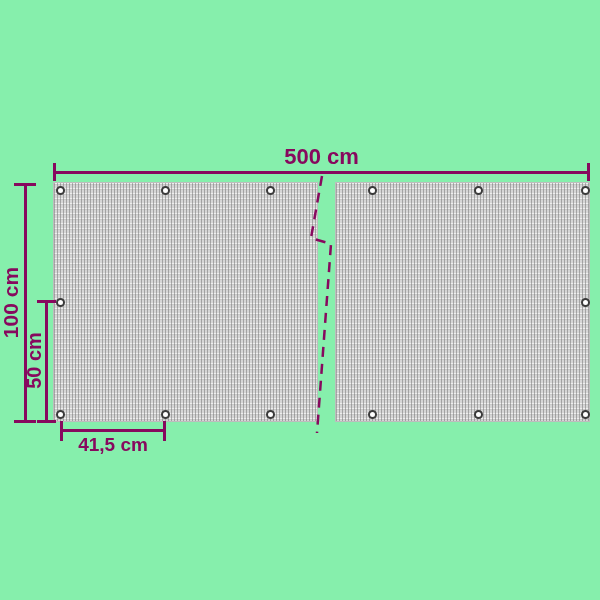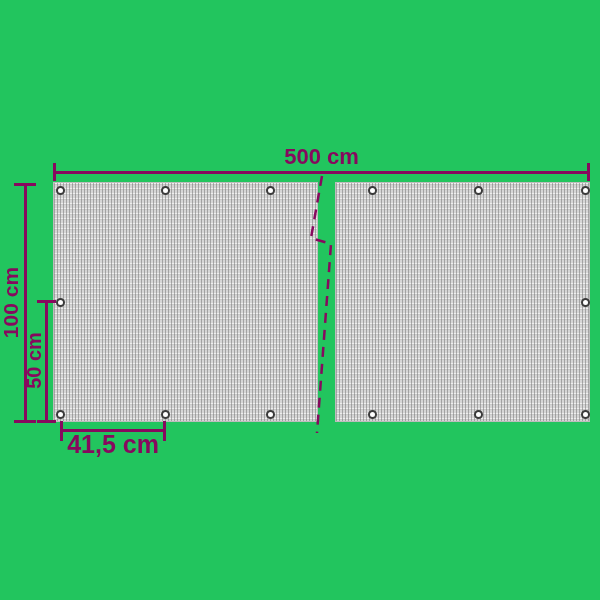--- a/index.html
+++ b/index.html
@@ -4,7 +4,7 @@
 <style>
   html,body{margin:0;padding:0;background:#ffffff;}
   .canvas{
-    position:relative;width:600px;height:600px;background:#22c55e;overflow:hidden;
+    position:relative;width:600px;height:600px;background:#86efac;overflow:hidden;
     font-family:"Liberation Sans",sans-serif;
   }
   .panel{

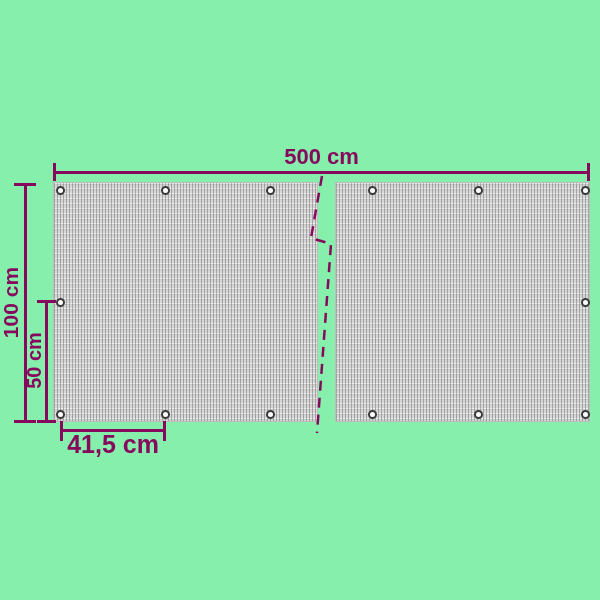--- a/index.html
+++ b/index.html
@@ -77,7 +77,7 @@
   <div class="dim" style="left:60px;top:429px;width:106px;height:3px;"></div>
   <div class="dim" style="left:60px;top:421px;width:3px;height:20px;"></div>
   <div class="dim" style="left:163px;top:421px;width:3px;height:20px;"></div>
-  <div class="dim-label" style="left:40px;top:434px;width:146px;font-size:25px;">41,5 cm</div>
+  <div class="dim-label" style="left:40px;top:434px;width:146px;font-size:19px;">41,5 cm</div>
 
 </div>
 

